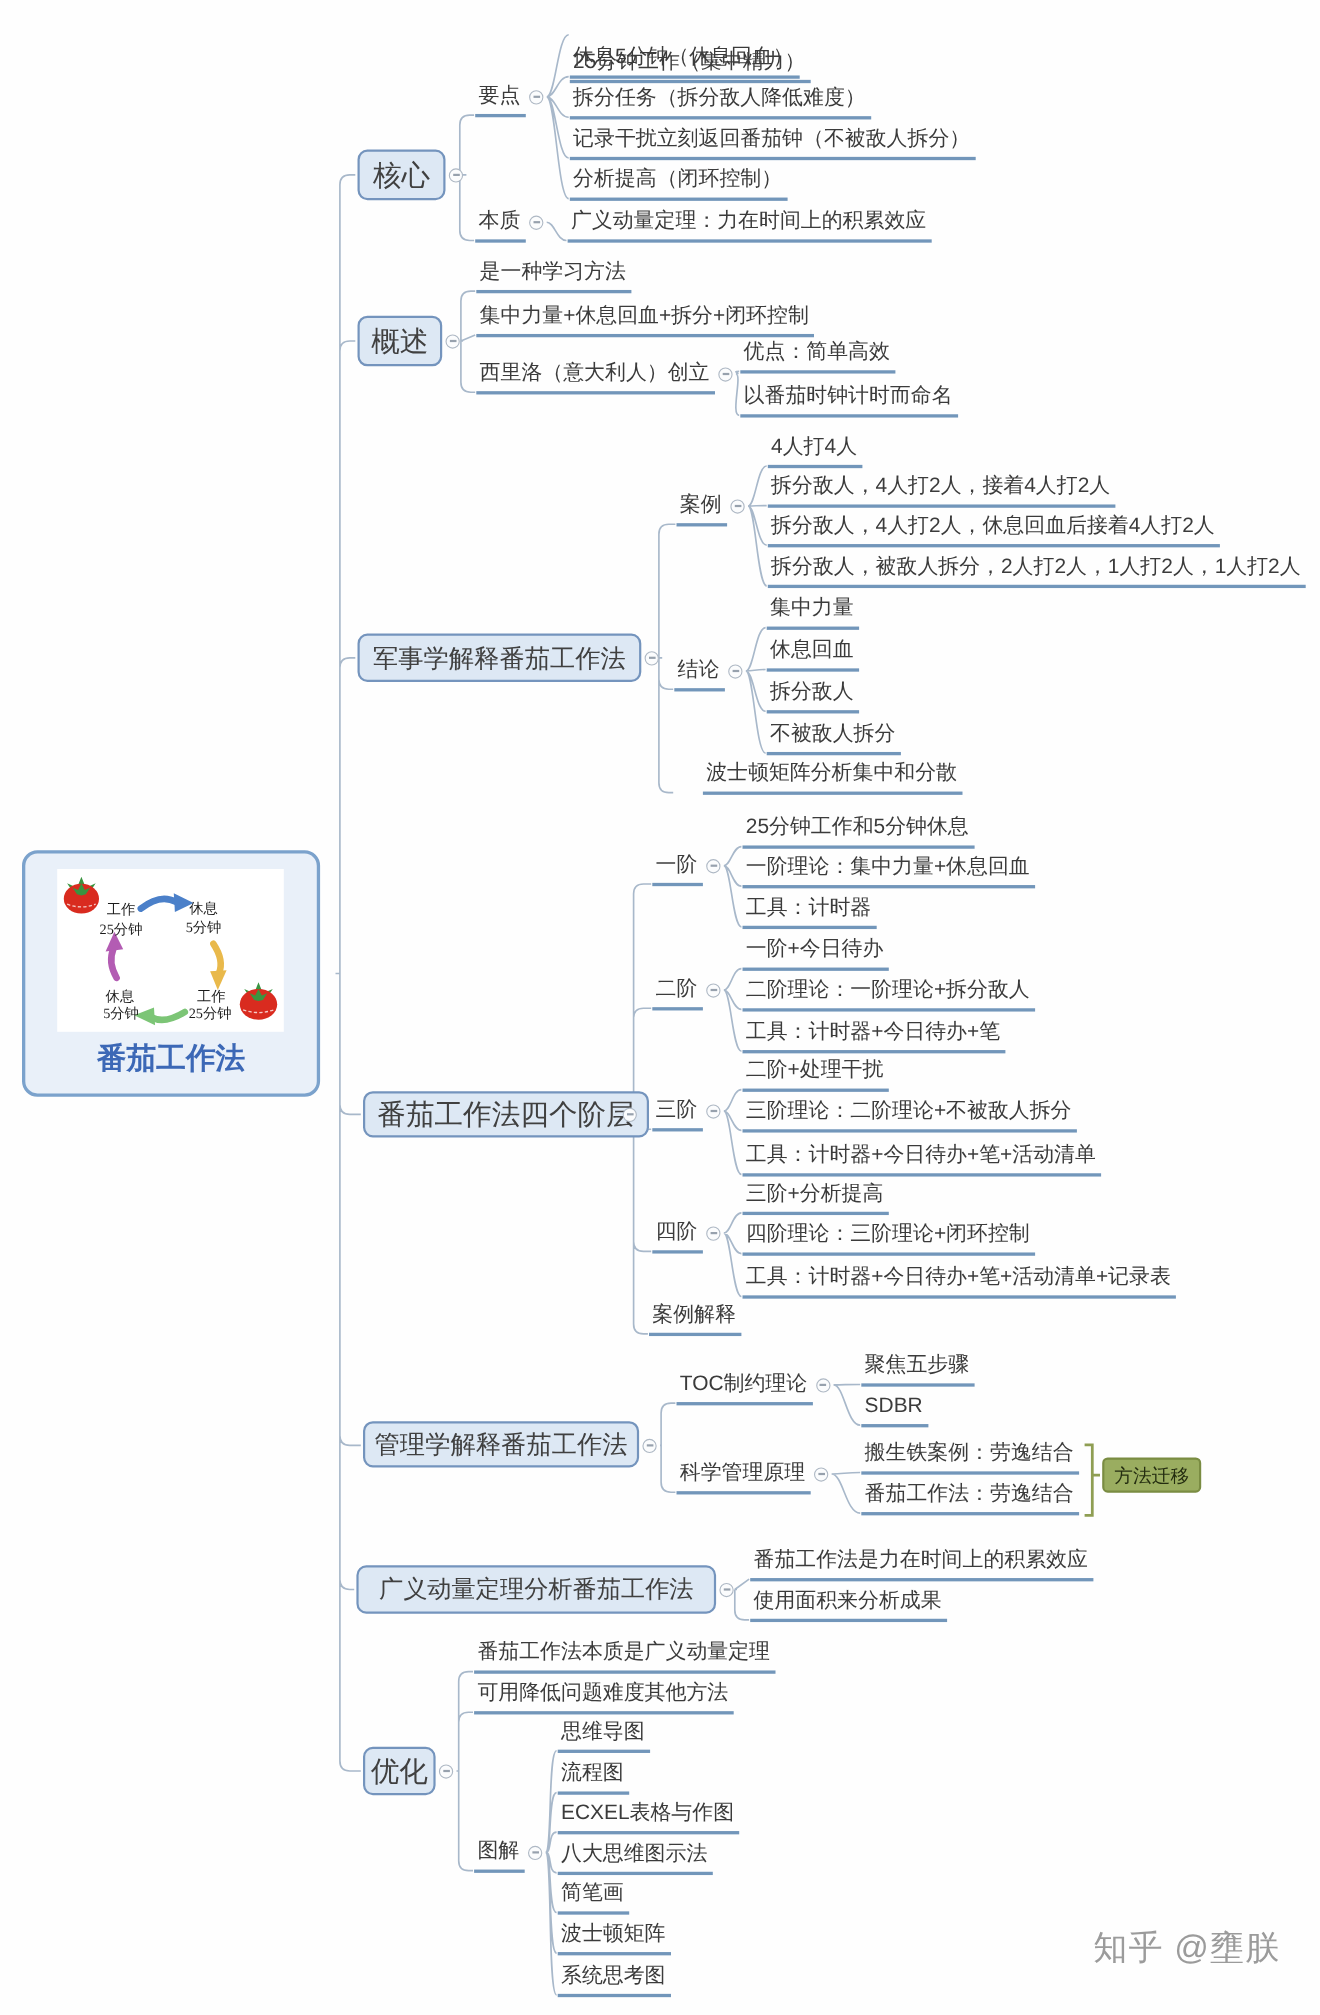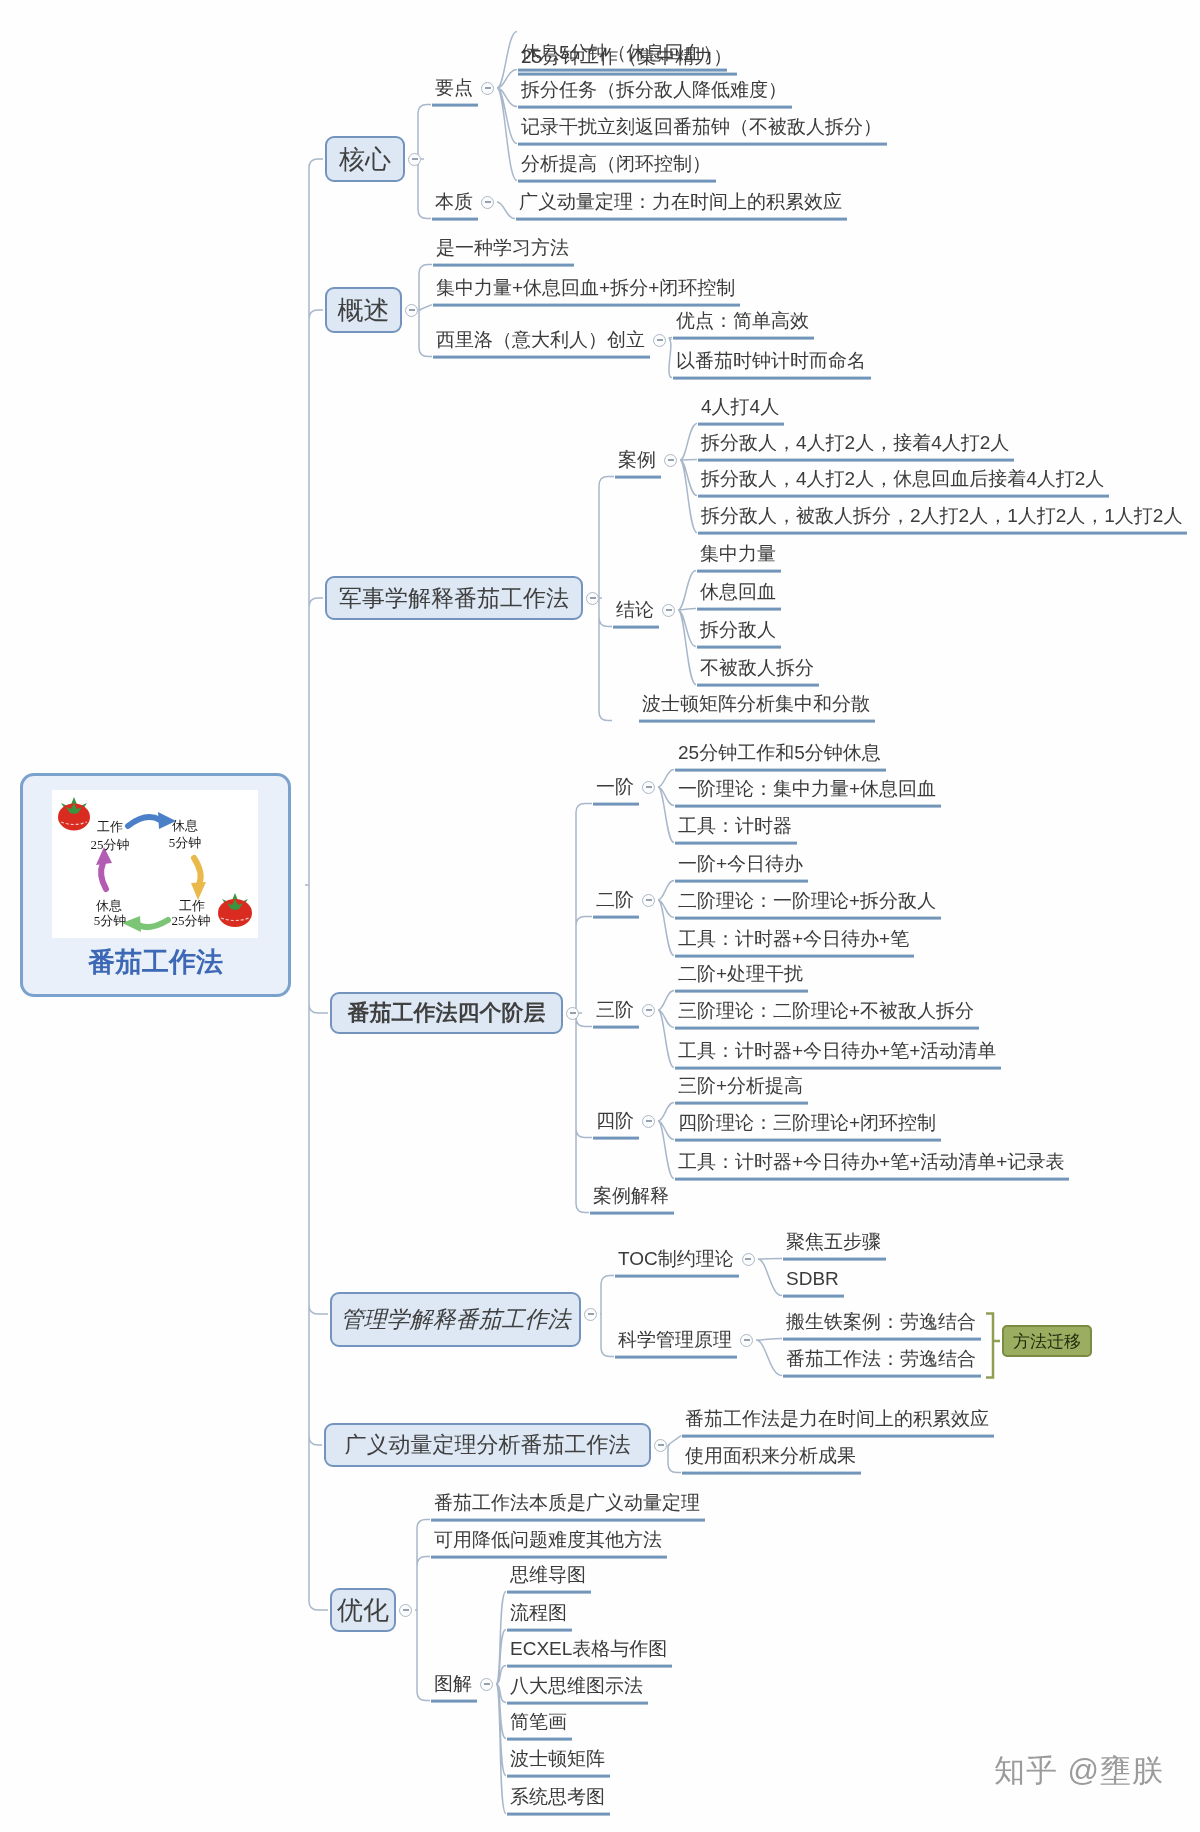--- a/index.html
+++ b/index.html
@@ -132,7 +132,7 @@
       <div class="node leaf" style="left: 697px; top: 630px;">拆分敌人</div>
       <div class="node leaf" style="left: 697px; top: 668px;">不被敌人拆分</div>
       <div class="node leaf" style="left: 613px; top: 704px; margin-left: 26px;">波士顿矩阵分析集中和分散</div>
-      <div class="node box" style="left: 330px; top: 992px; width: 233px; height: 42px; font-size: 22px; font-weight: bold;">番茄工作法四个阶层</div>
+      <div class="node box" style="left: 330px; top: 992px; width: 260px; height: 42px; font-size: 26px;">番茄工作法四个阶层</div>
       <div class="node label" style="left: 593px; top: 787px;">一阶</div>
       <div class="node leaf" style="left: 675px; top: 753px;">25分钟工作和5分钟休息</div>
       <div class="node leaf" style="left: 675px; top: 789px;">一阶理论：集中力量+休息回血</div>

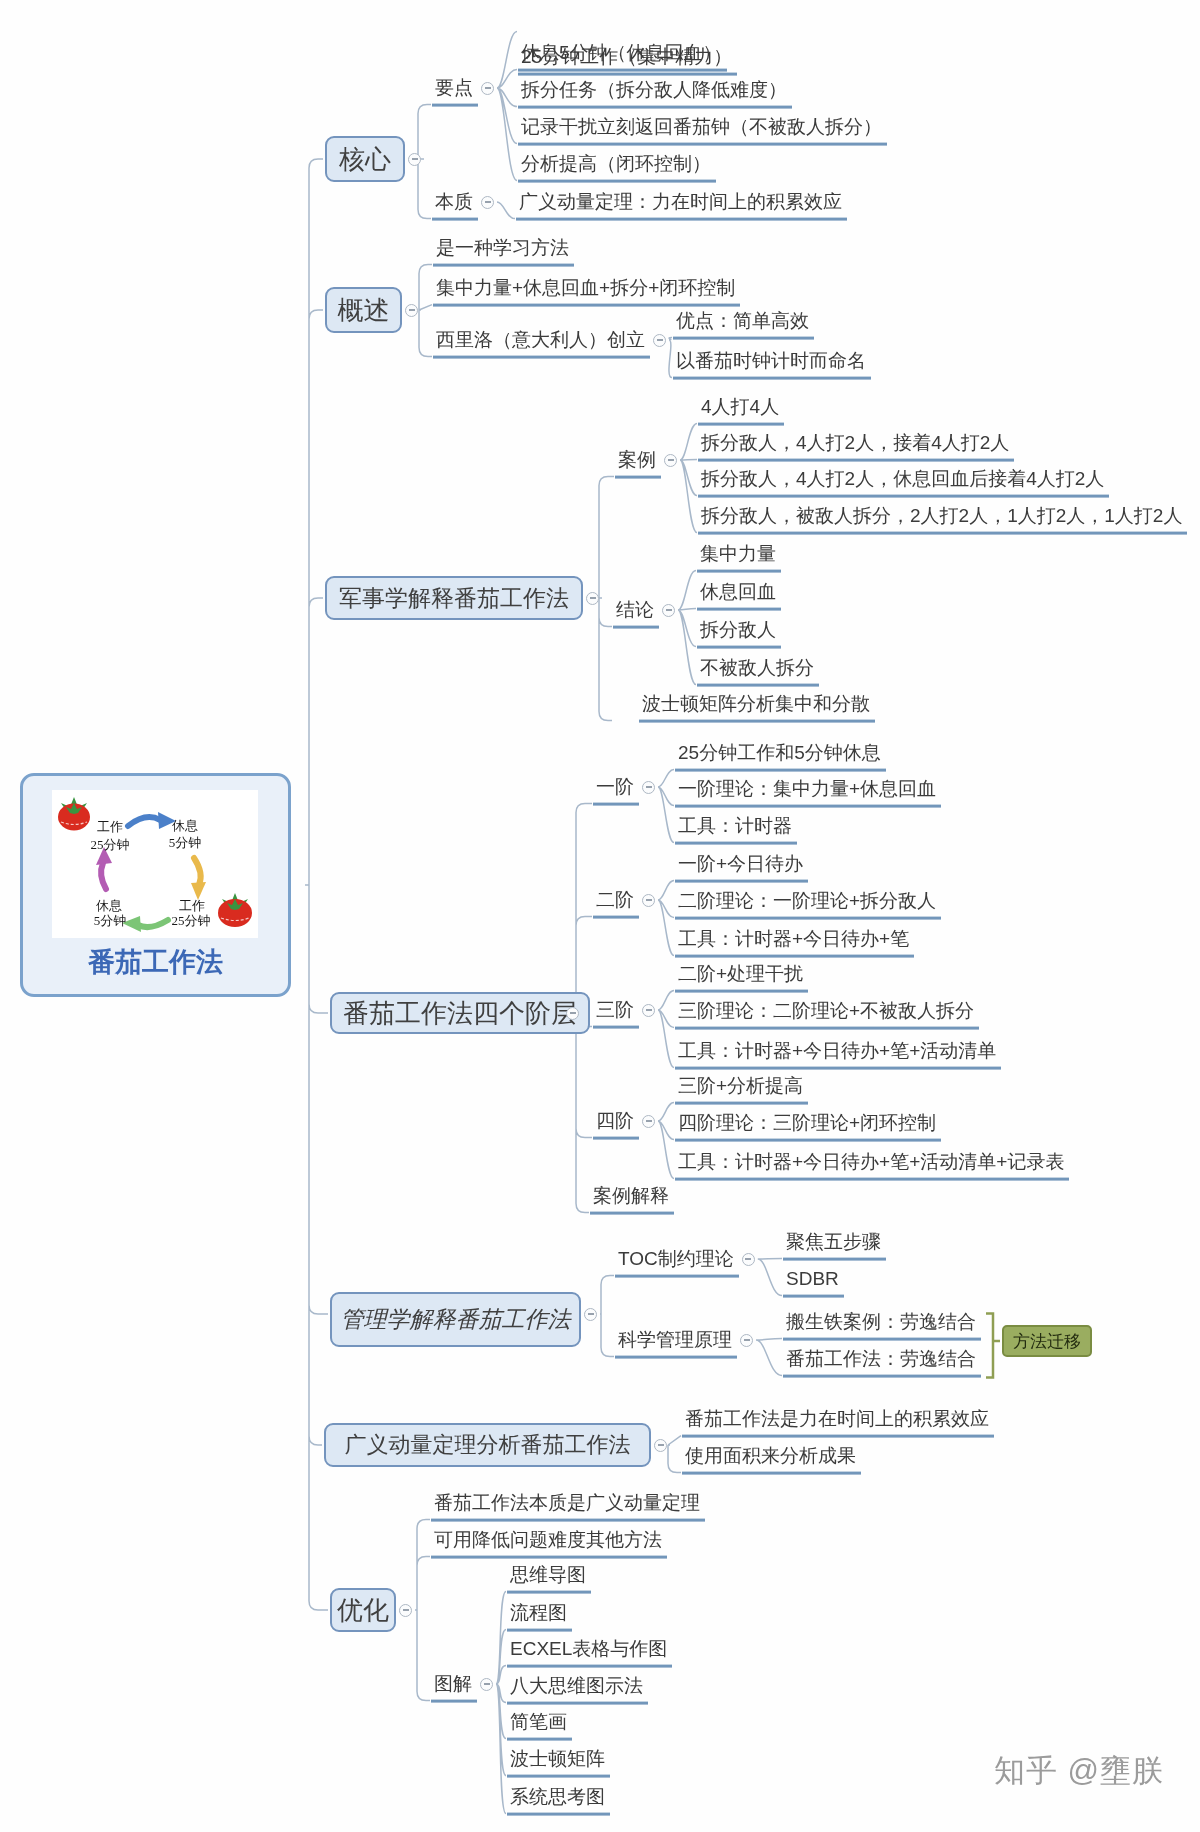--- a/index.html
+++ b/index.html
@@ -150,7 +150,7 @@
       <div class="node leaf" style="left: 675px; top: 1123px;">四阶理论：三阶理论+闭环控制</div>
       <div class="node leaf" style="left: 675px; top: 1162px;">工具：计时器+今日待办+笔+活动清单+记录表</div>
       <div class="node leaf" style="left: 590px; top: 1196px;">案例解释</div>
-      <div class="node box" style="left: 330px; top: 1292px; width: 251px; height: 55px; font-size: 23px; font-style: italic;">管理学解释番茄工作法</div>
+      <div class="node box" style="left: 330px; top: 1292px; width: 251px; height: 42px; font-size: 23px;">管理学解释番茄工作法</div>
       <div class="node label" style="left: 615px; top: 1259px;">TOC制约理论</div>
       <div class="node leaf" style="left: 783px; top: 1242px;">聚焦五步骤</div>
       <div class="node leaf" style="left: 783px; top: 1279px;">SDBR</div>

